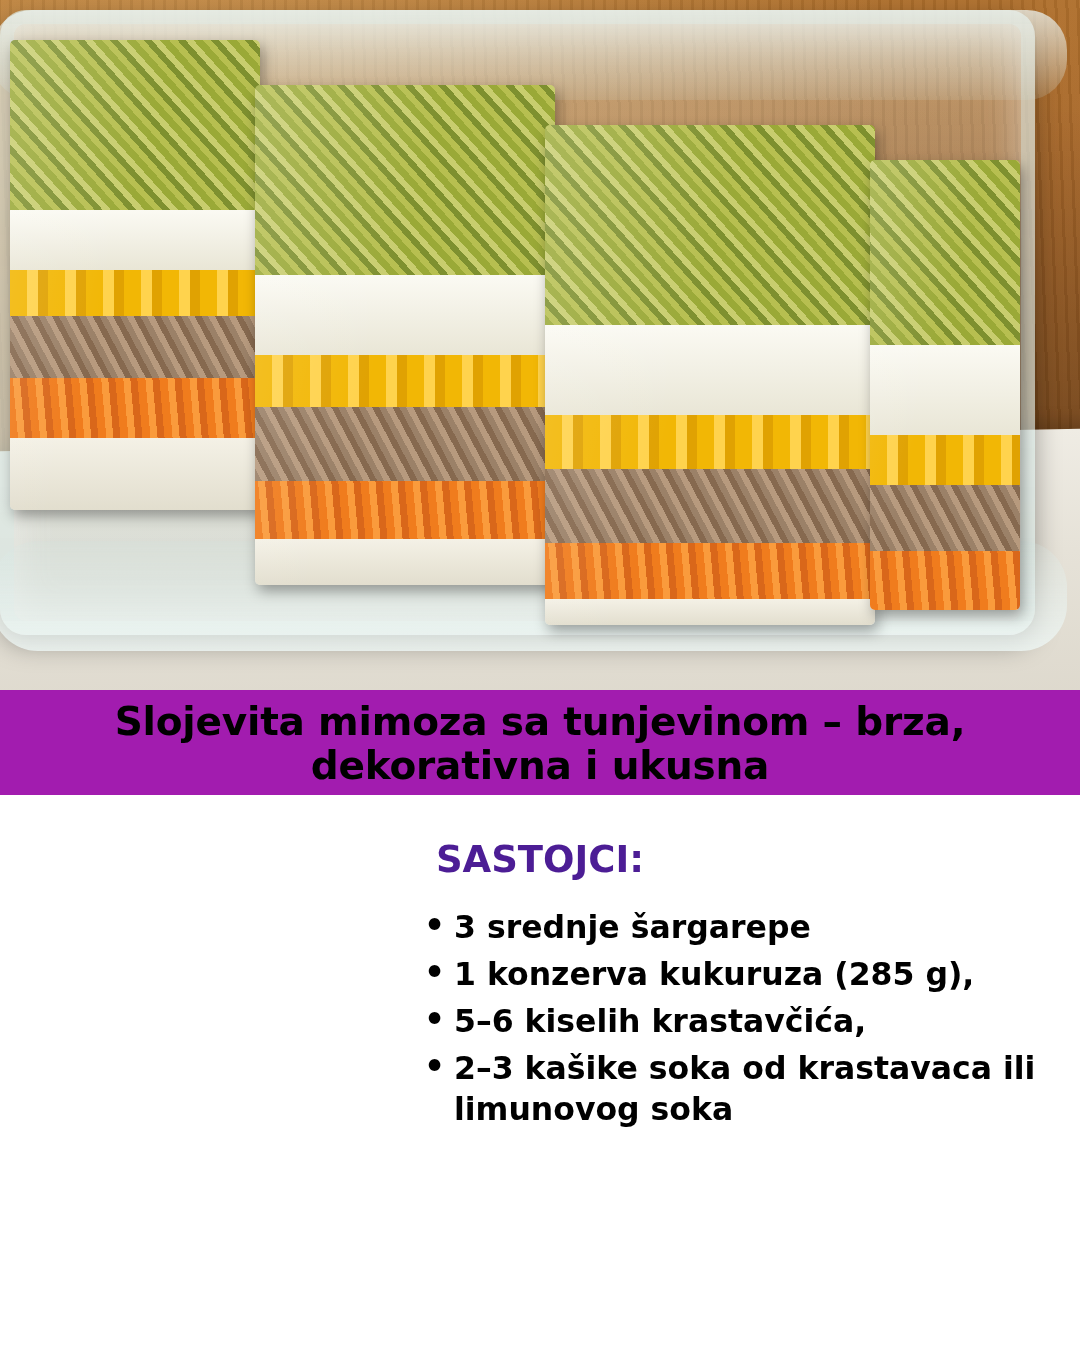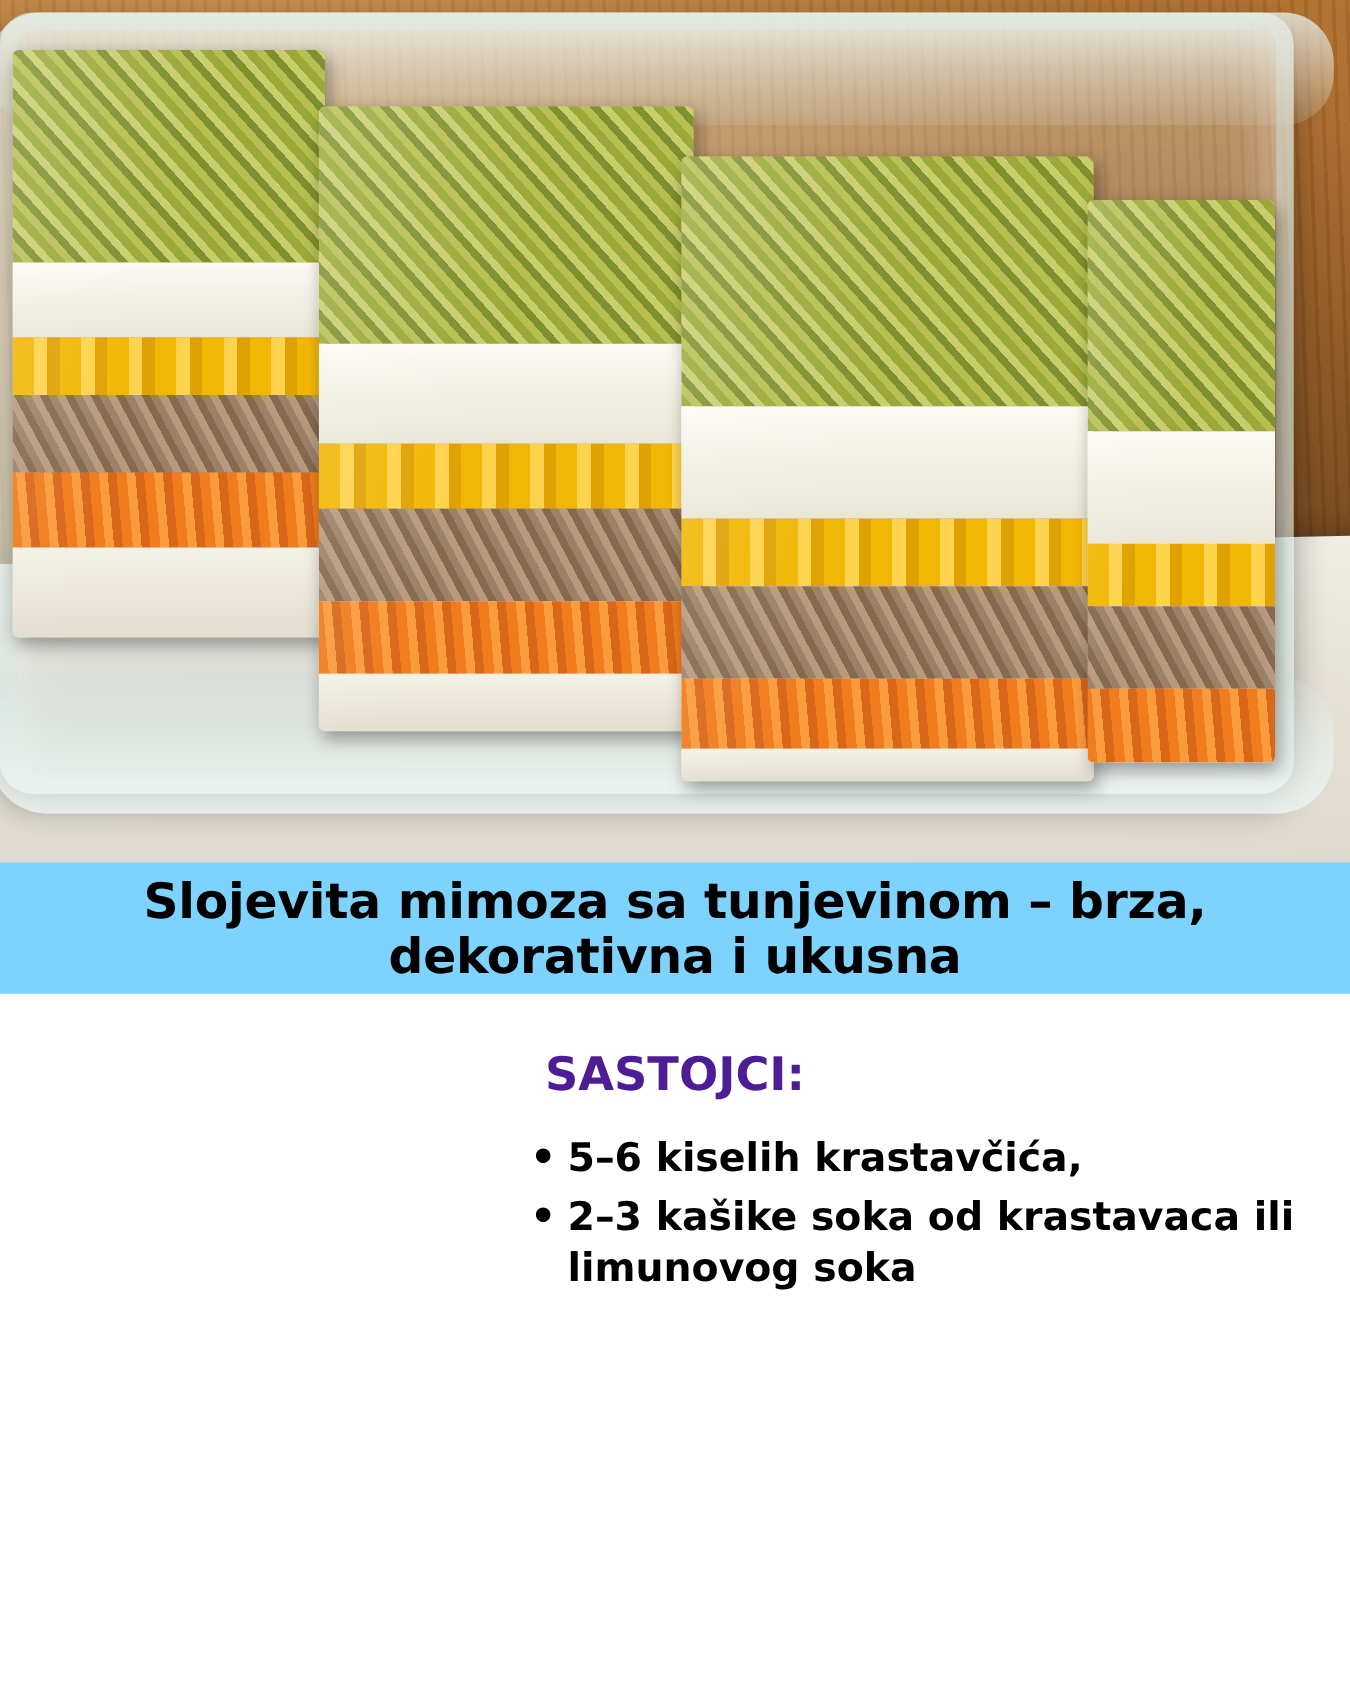--- a/index.html
+++ b/index.html
@@ -128,7 +128,7 @@
     top: 690px;
     width: 1080px;
     padding: 10px 28px 8px;
-    background: #7dd3fc;
+    background: #a21caf;
   }
   .title {
     font-family: "DejaVu Sans", sans-serif;

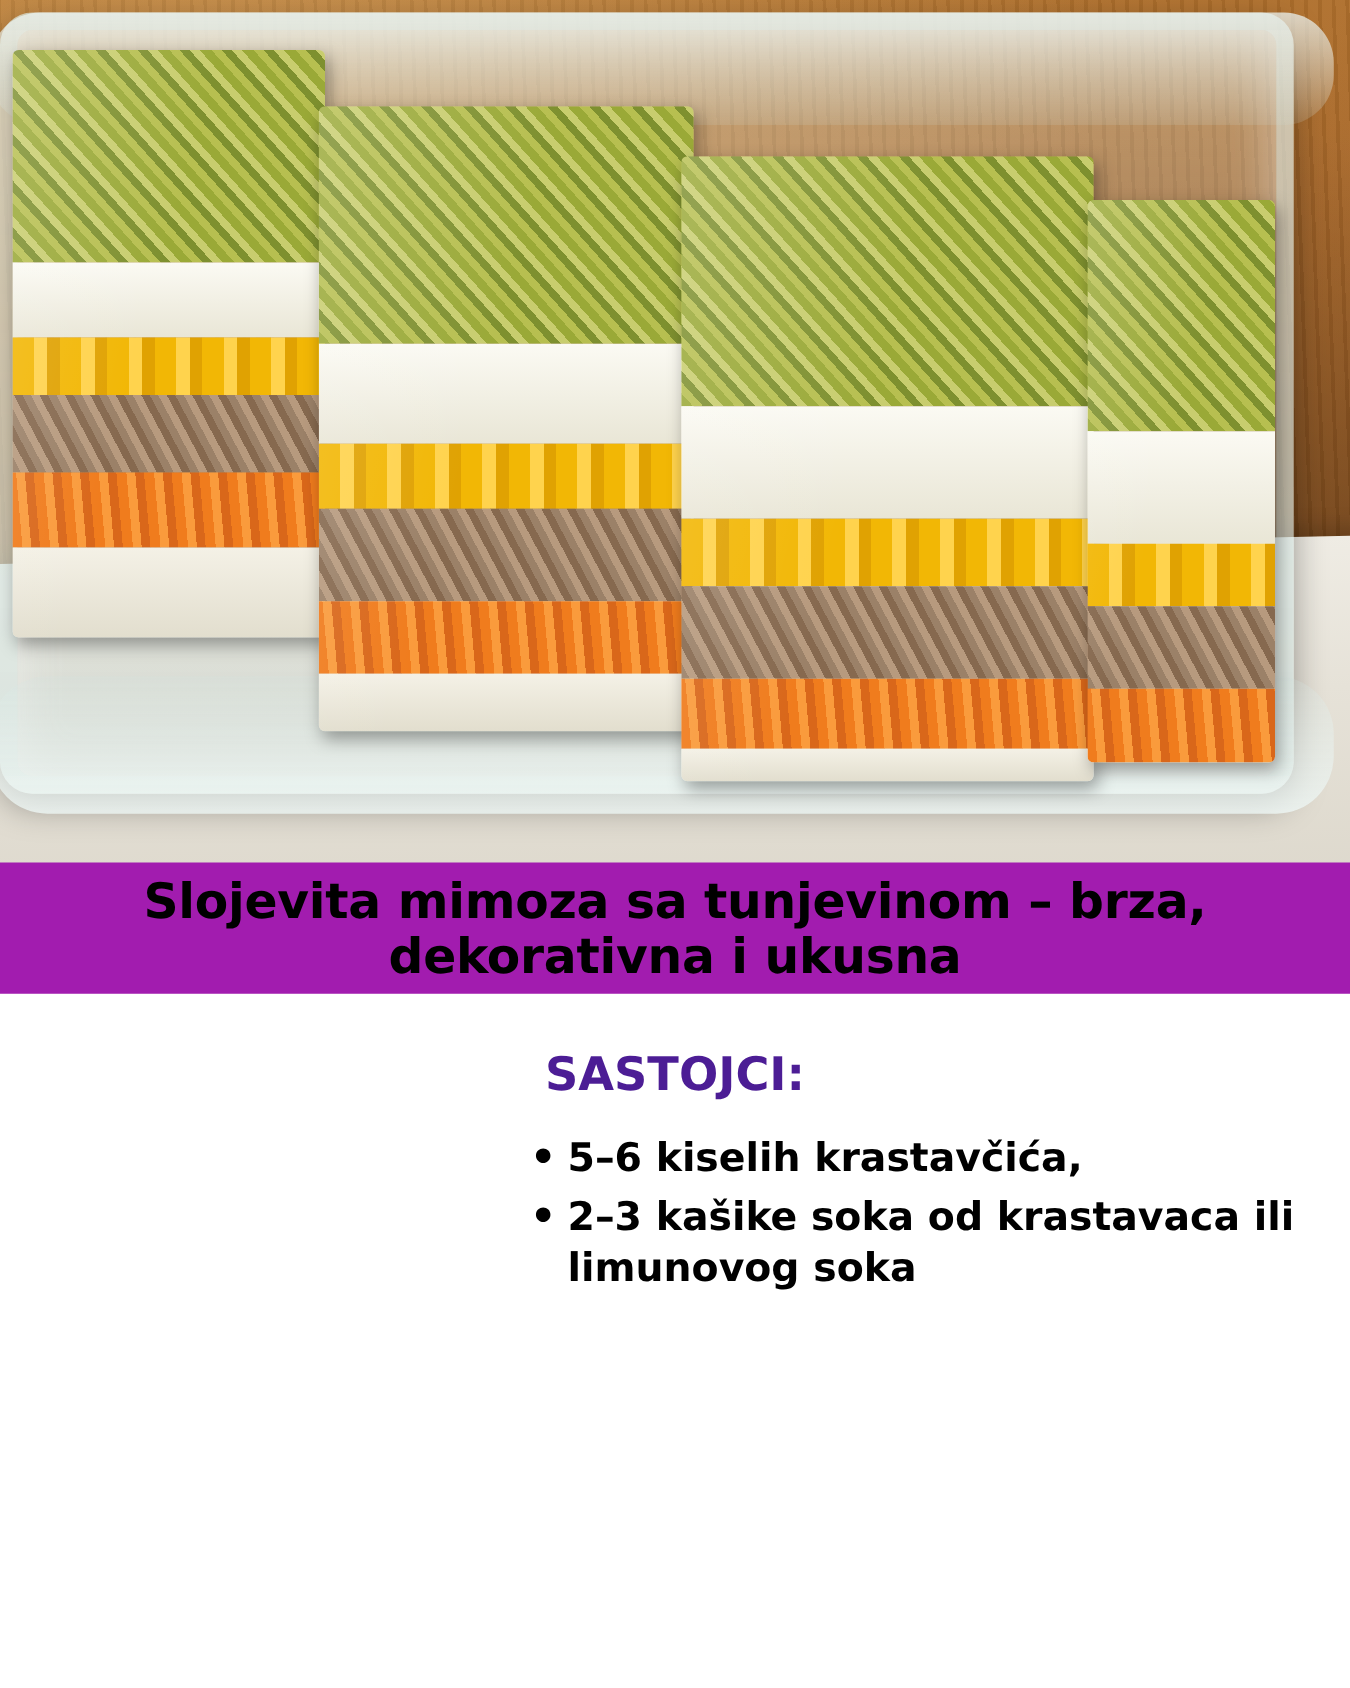--- a/index.html
+++ b/index.html
@@ -245,6 +245,7 @@
   <div class="content">
     <h2 class="section-title">SASTOJCI:</h2>
     <ul class="ingredients">
+      <li>3 srednje šargarepe</li>
       <li>5–6 kiselih krastavčića,</li>
       <li>2–3 kašike soka od krastavaca ili limunovog soka</li>
     </ul>

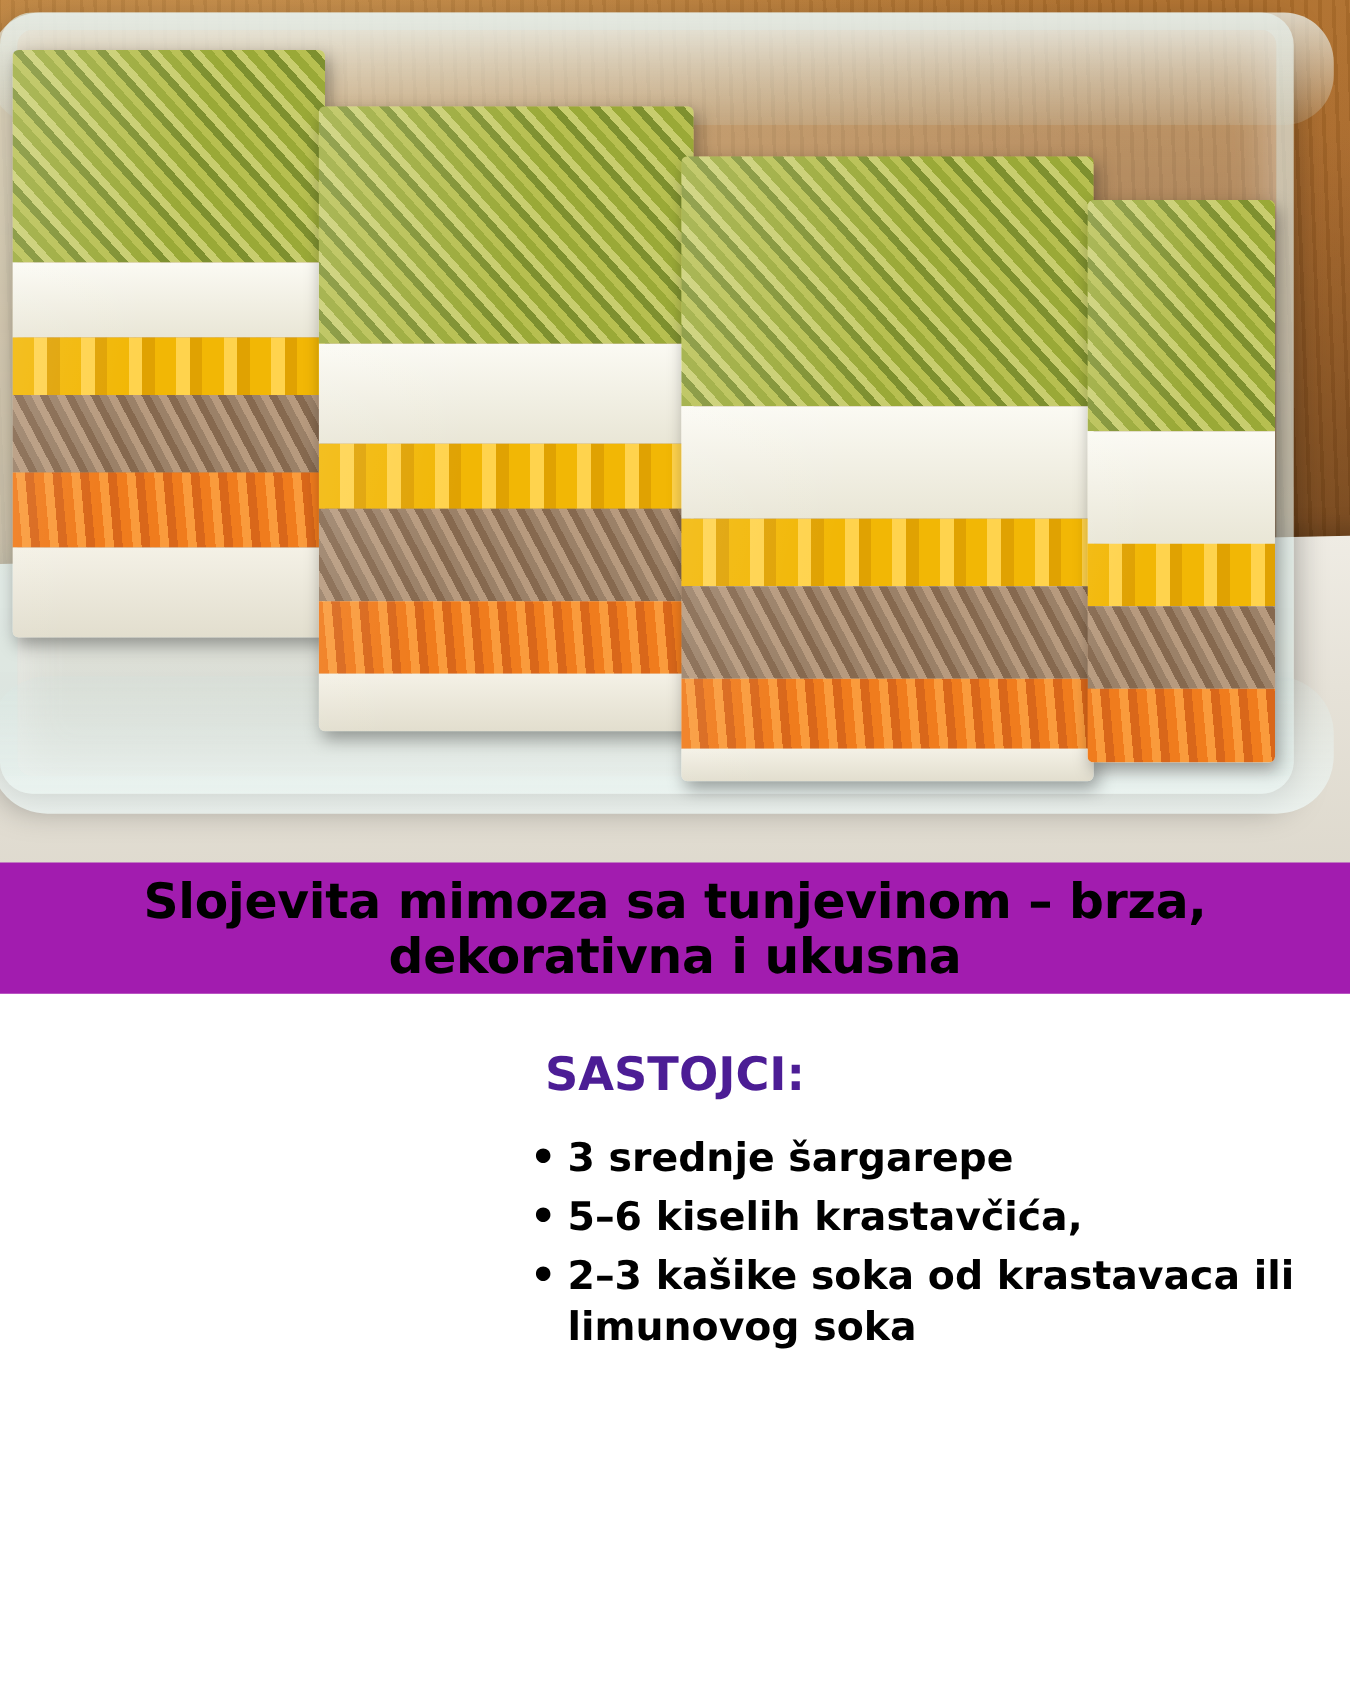--- a/index.html
+++ b/index.html
@@ -246,6 +246,7 @@
     <h2 class="section-title">SASTOJCI:</h2>
     <ul class="ingredients">
       <li>3 srednje šargarepe</li>
+      <li>1 konzerva kukuruza (285 g),</li>
       <li>5–6 kiselih krastavčića,</li>
       <li>2–3 kašike soka od krastavaca ili limunovog soka</li>
     </ul>

